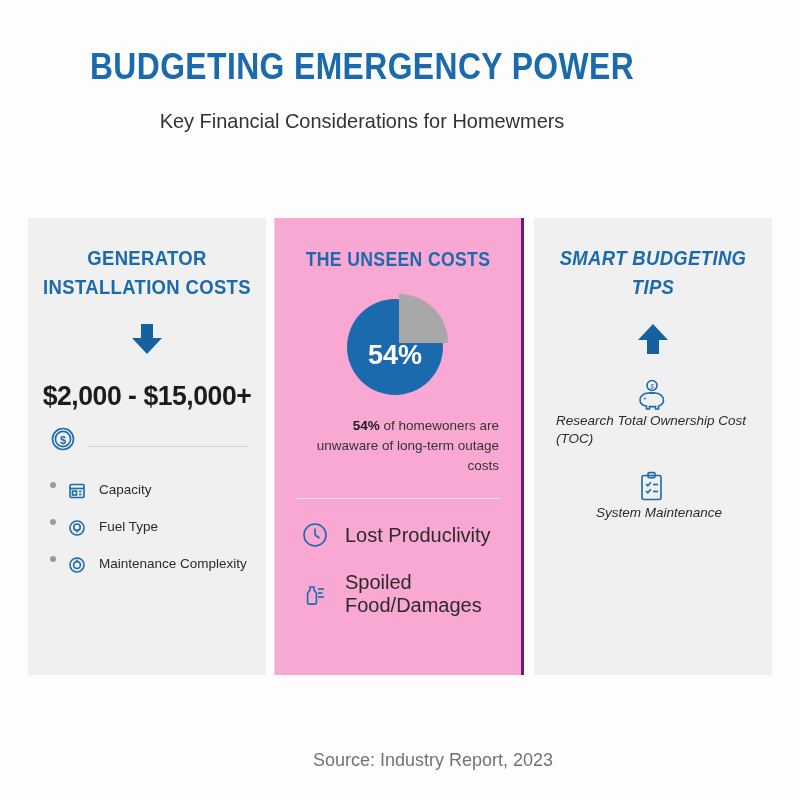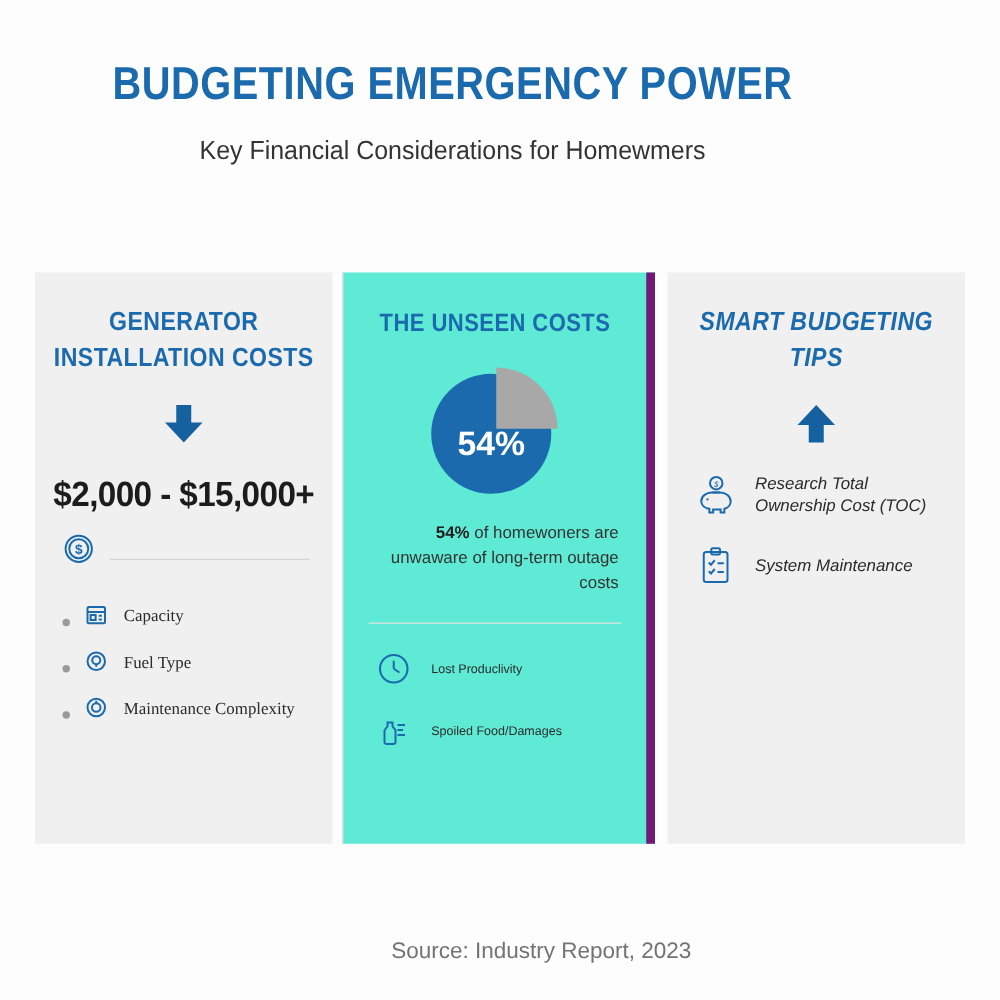--- a/index.html
+++ b/index.html
@@ -61,9 +61,9 @@
   .panel-mid {
     left: 274px;
     width: 250px;
-    background: #5eead4;
+    background: #f9a8d4;
     border-left: 1px solid #d8d8d8;
-    border-right: 7px solid #701a75;
+    border-right: 3px solid #701a75;
   }
   .panel-right {
     left: 534px;

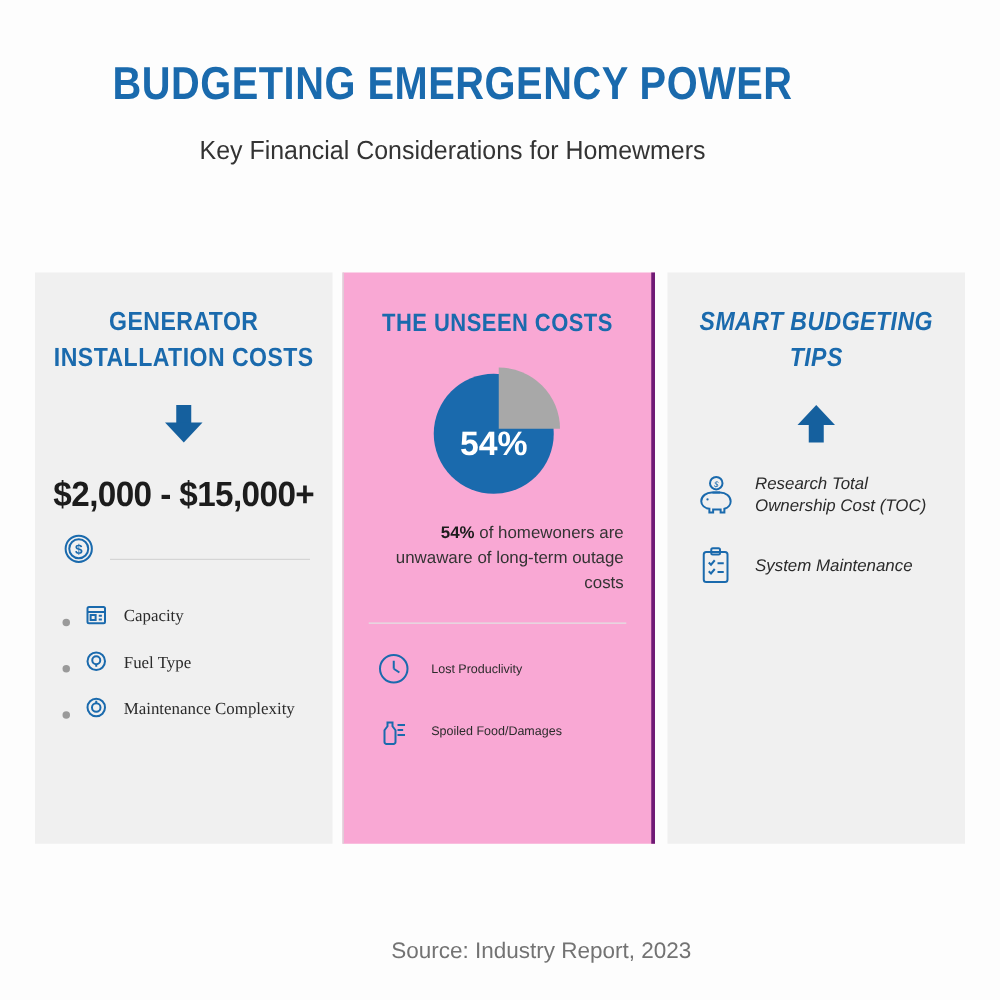--- a/index.html
+++ b/index.html
@@ -222,6 +222,7 @@
     margin-left: 22px;
     margin-right: 10px;
     margin-bottom: 22px;
+    flex-direction: column;
   }
   .tip-icon {
     flex: 0 0 auto;

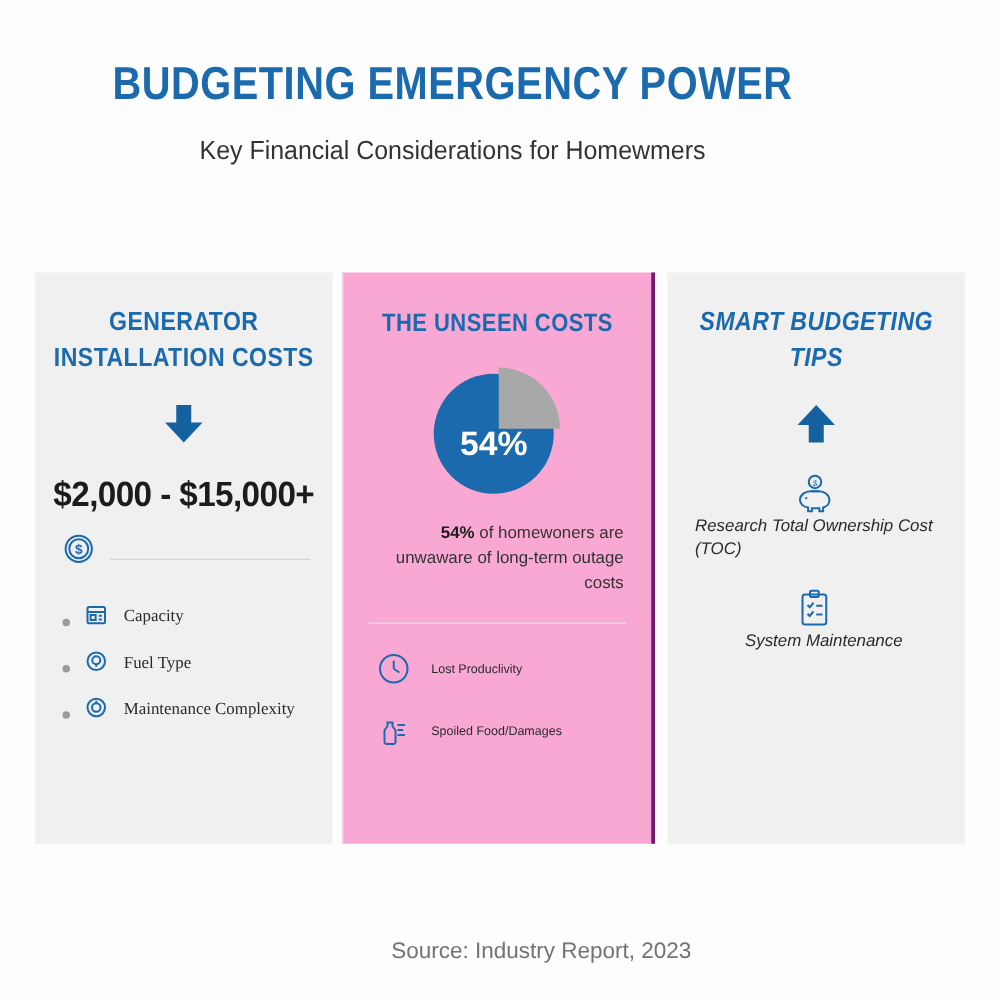--- a/index.html
+++ b/index.html
@@ -153,9 +153,8 @@
   }
   .bullet-item {
     display: flex;
-    align-items: flex-end;
+    align-items: flex-start;
     margin-bottom: 19px;
-    font-family: Liberation Serif, serif;
   }
   .dot {
     width: 6px;

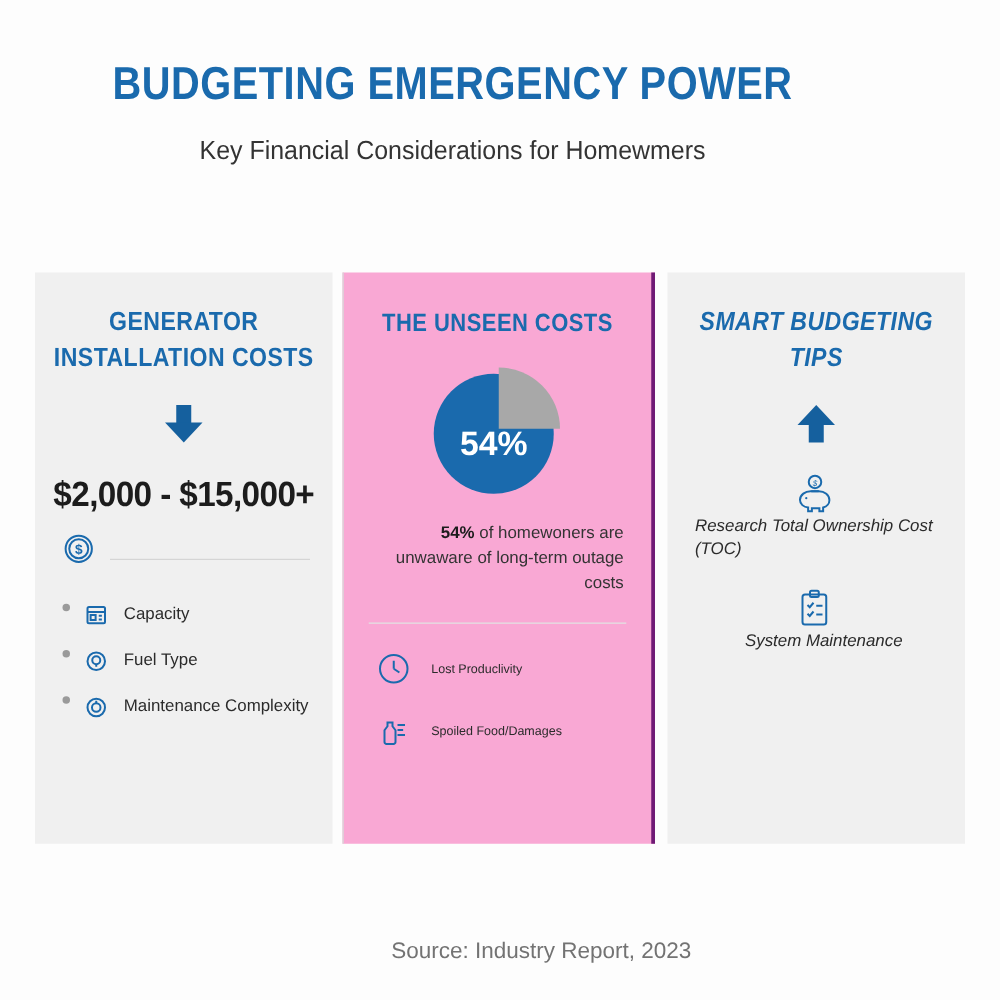--- a/index.html
+++ b/index.html
@@ -210,7 +210,7 @@
     margin-right: 16px;
   }
   .cost-text {
-    font-size: 10px;
+    font-size: 20px;
     color: #2b2b2b;
   }
 

